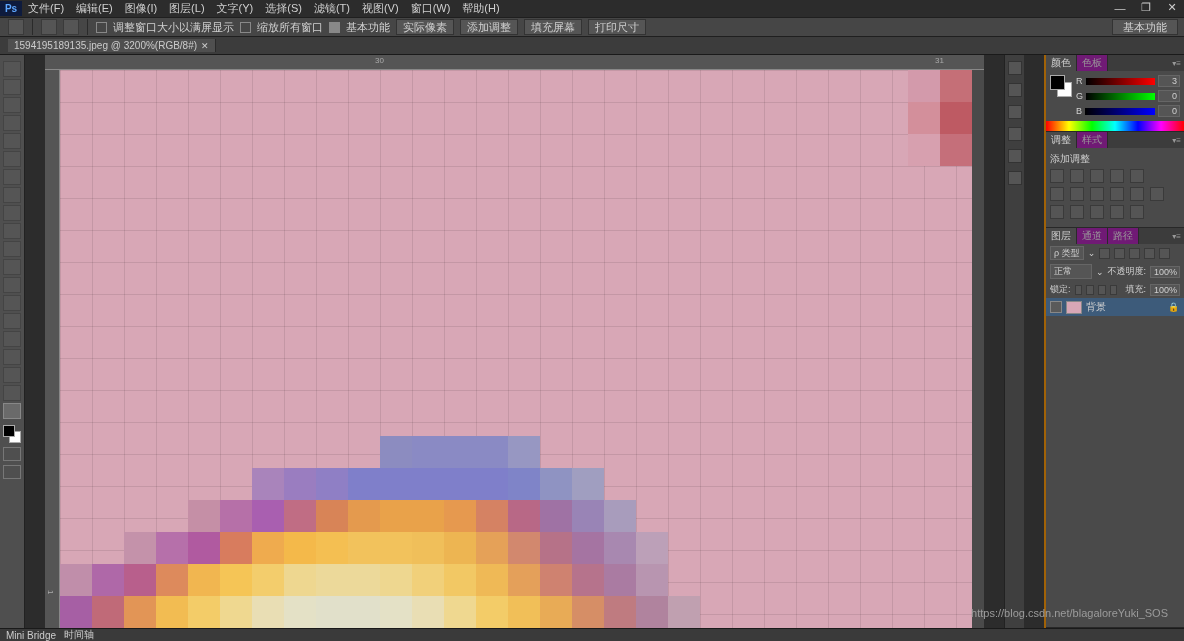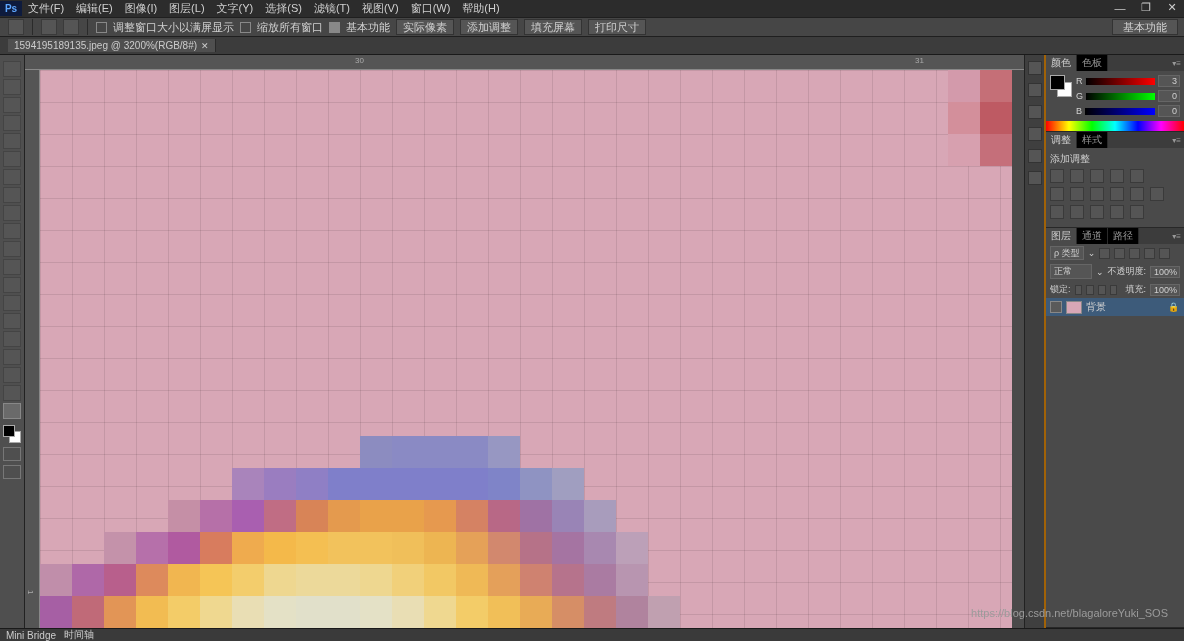--- a/index.html
+++ b/index.html
@@ -29,7 +29,7 @@
   .doc-tab .close { font-size: 9px; }
 
   
-  .workspace { position: absolute; left: 0; right: 0; top: 55px; bottom: 13px; display: flex; }
+  .workspace { position: absolute; left: 0; right: 0; top: 55px; bottom: 13px; display: flex; gap: 20px; }
 
   
   .toolstrip { width: 25px; background: #4f4f4f; border-right: 1px solid #222; display: flex; flex-direction: column; align-items: center; padding-top: 6px; gap: 2px; }

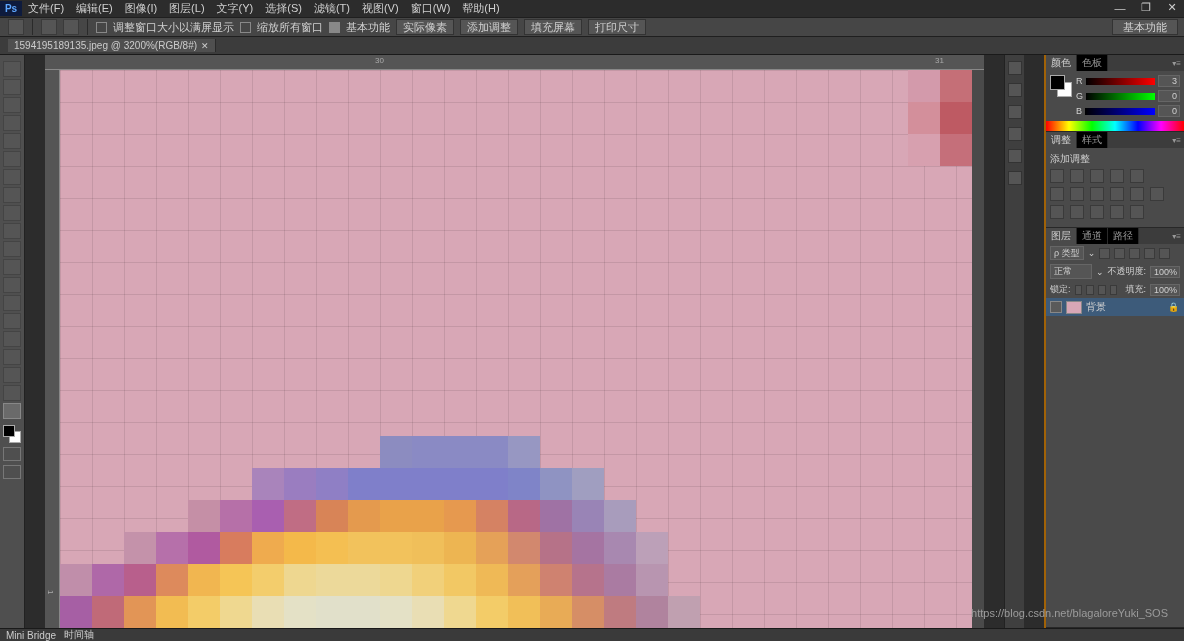--- a/index.html
+++ b/index.html
@@ -73,7 +73,7 @@
   .panel { border-bottom: 1px solid #282828; }
   .panel-tabs { height: 16px; background: #3c3c3c; display: flex; align-items: center; gap: 0; font-size: 10px; }
   .panel-tab { padding: 0 5px; height: 100%; display: flex; align-items: center; background: #4a4a4a; border-right: 1px solid #2a2a2a; }
-  .panel-tab.inactive { background: #000000; color: #999; }
+  .panel-tab.inactive { background: #701a75; color: #999; }
   .panel-flyout { margin-left: auto; padding: 0 3px; color: #999; font-size: 8px; }
   
   

